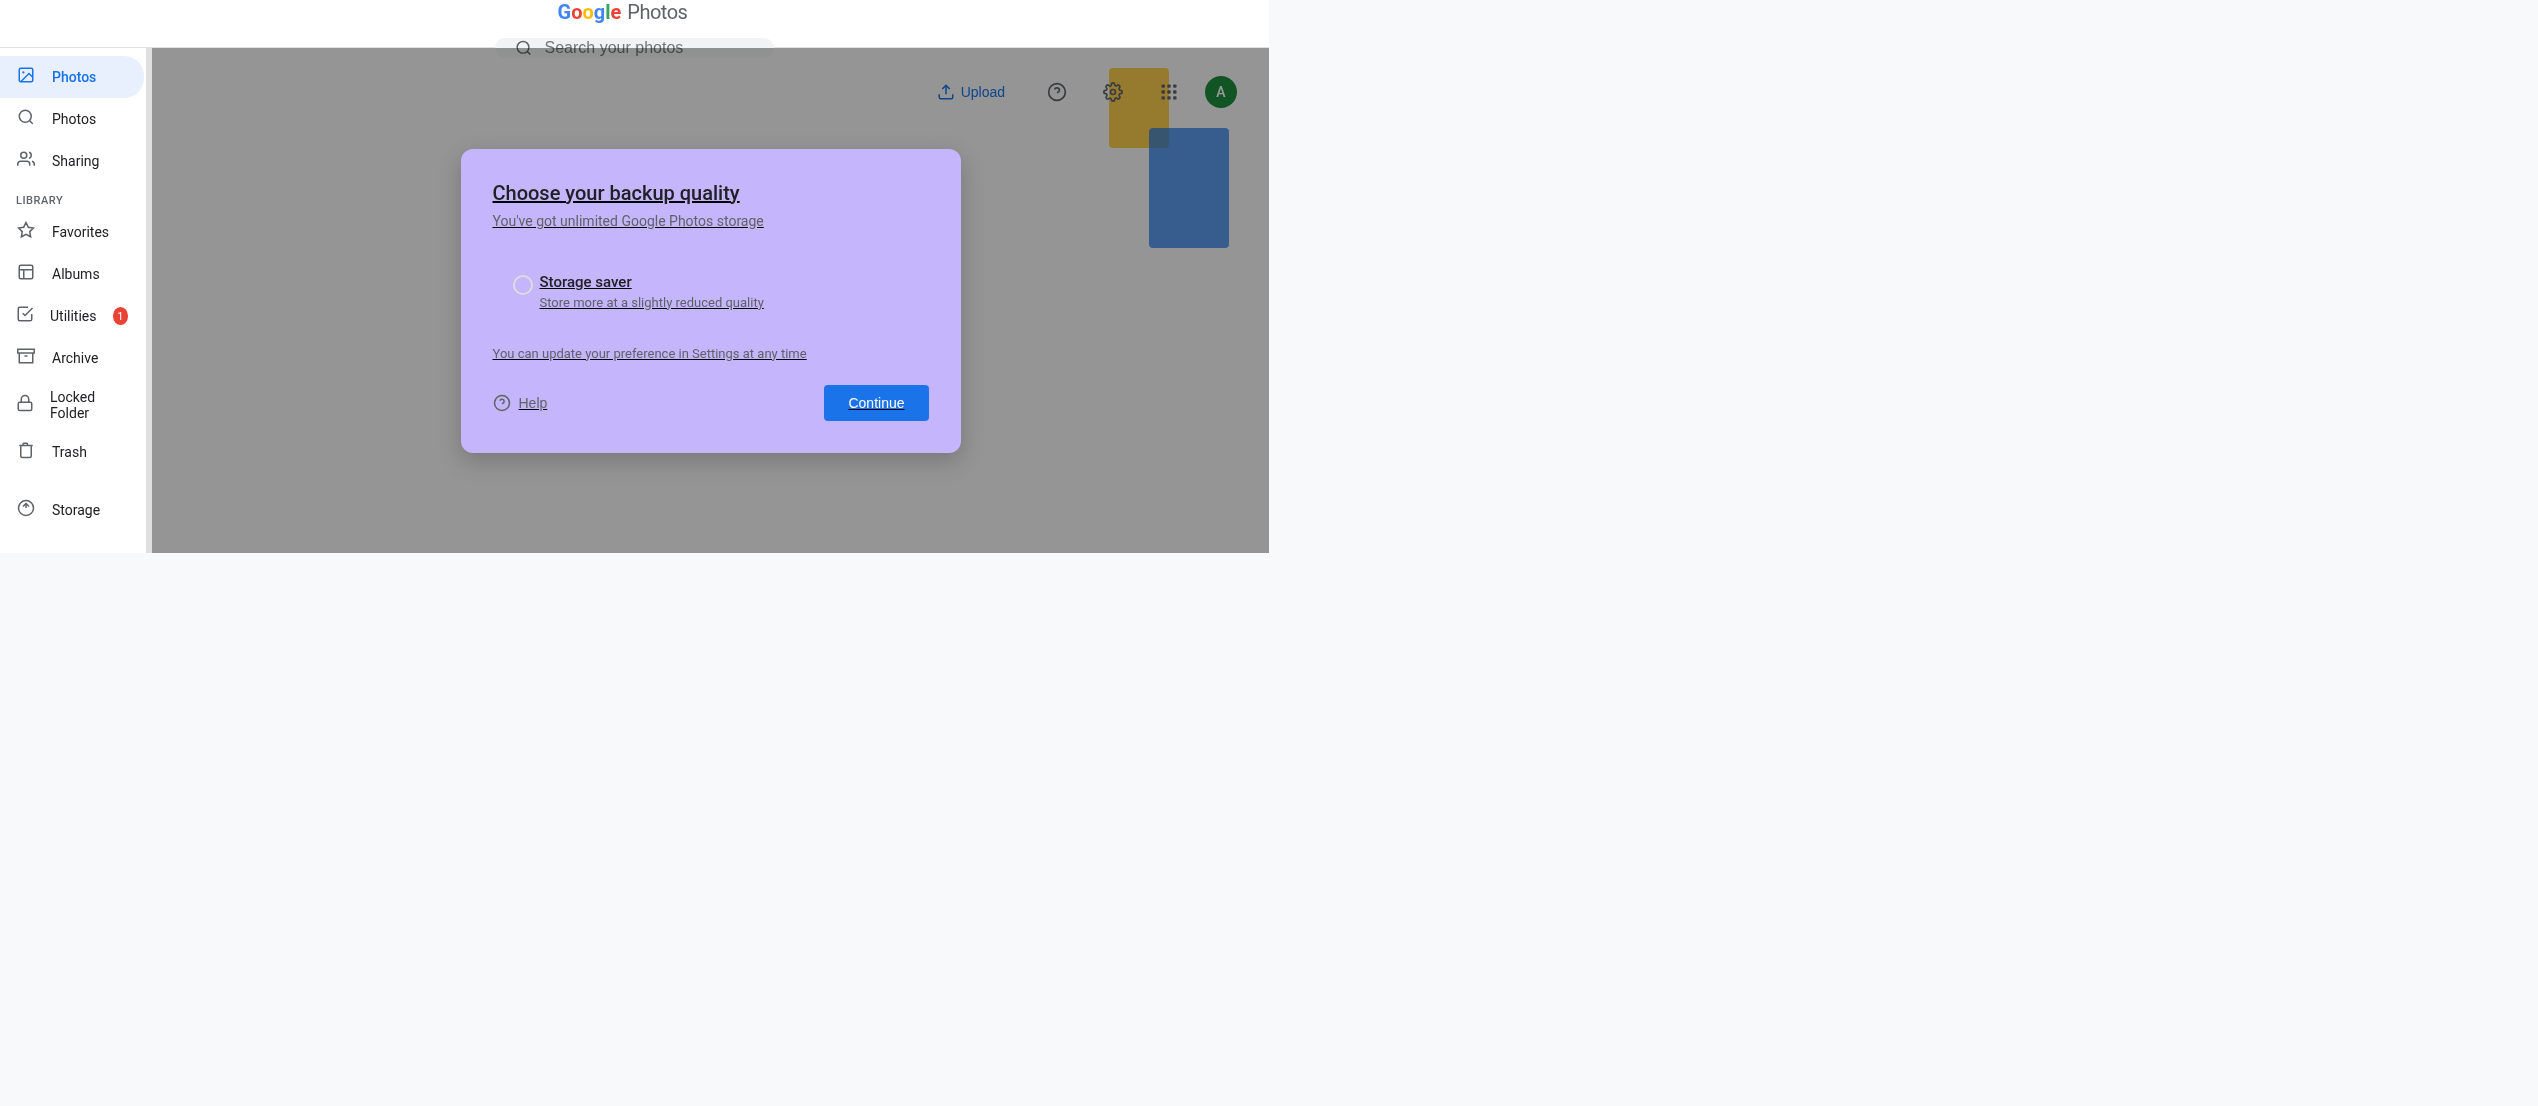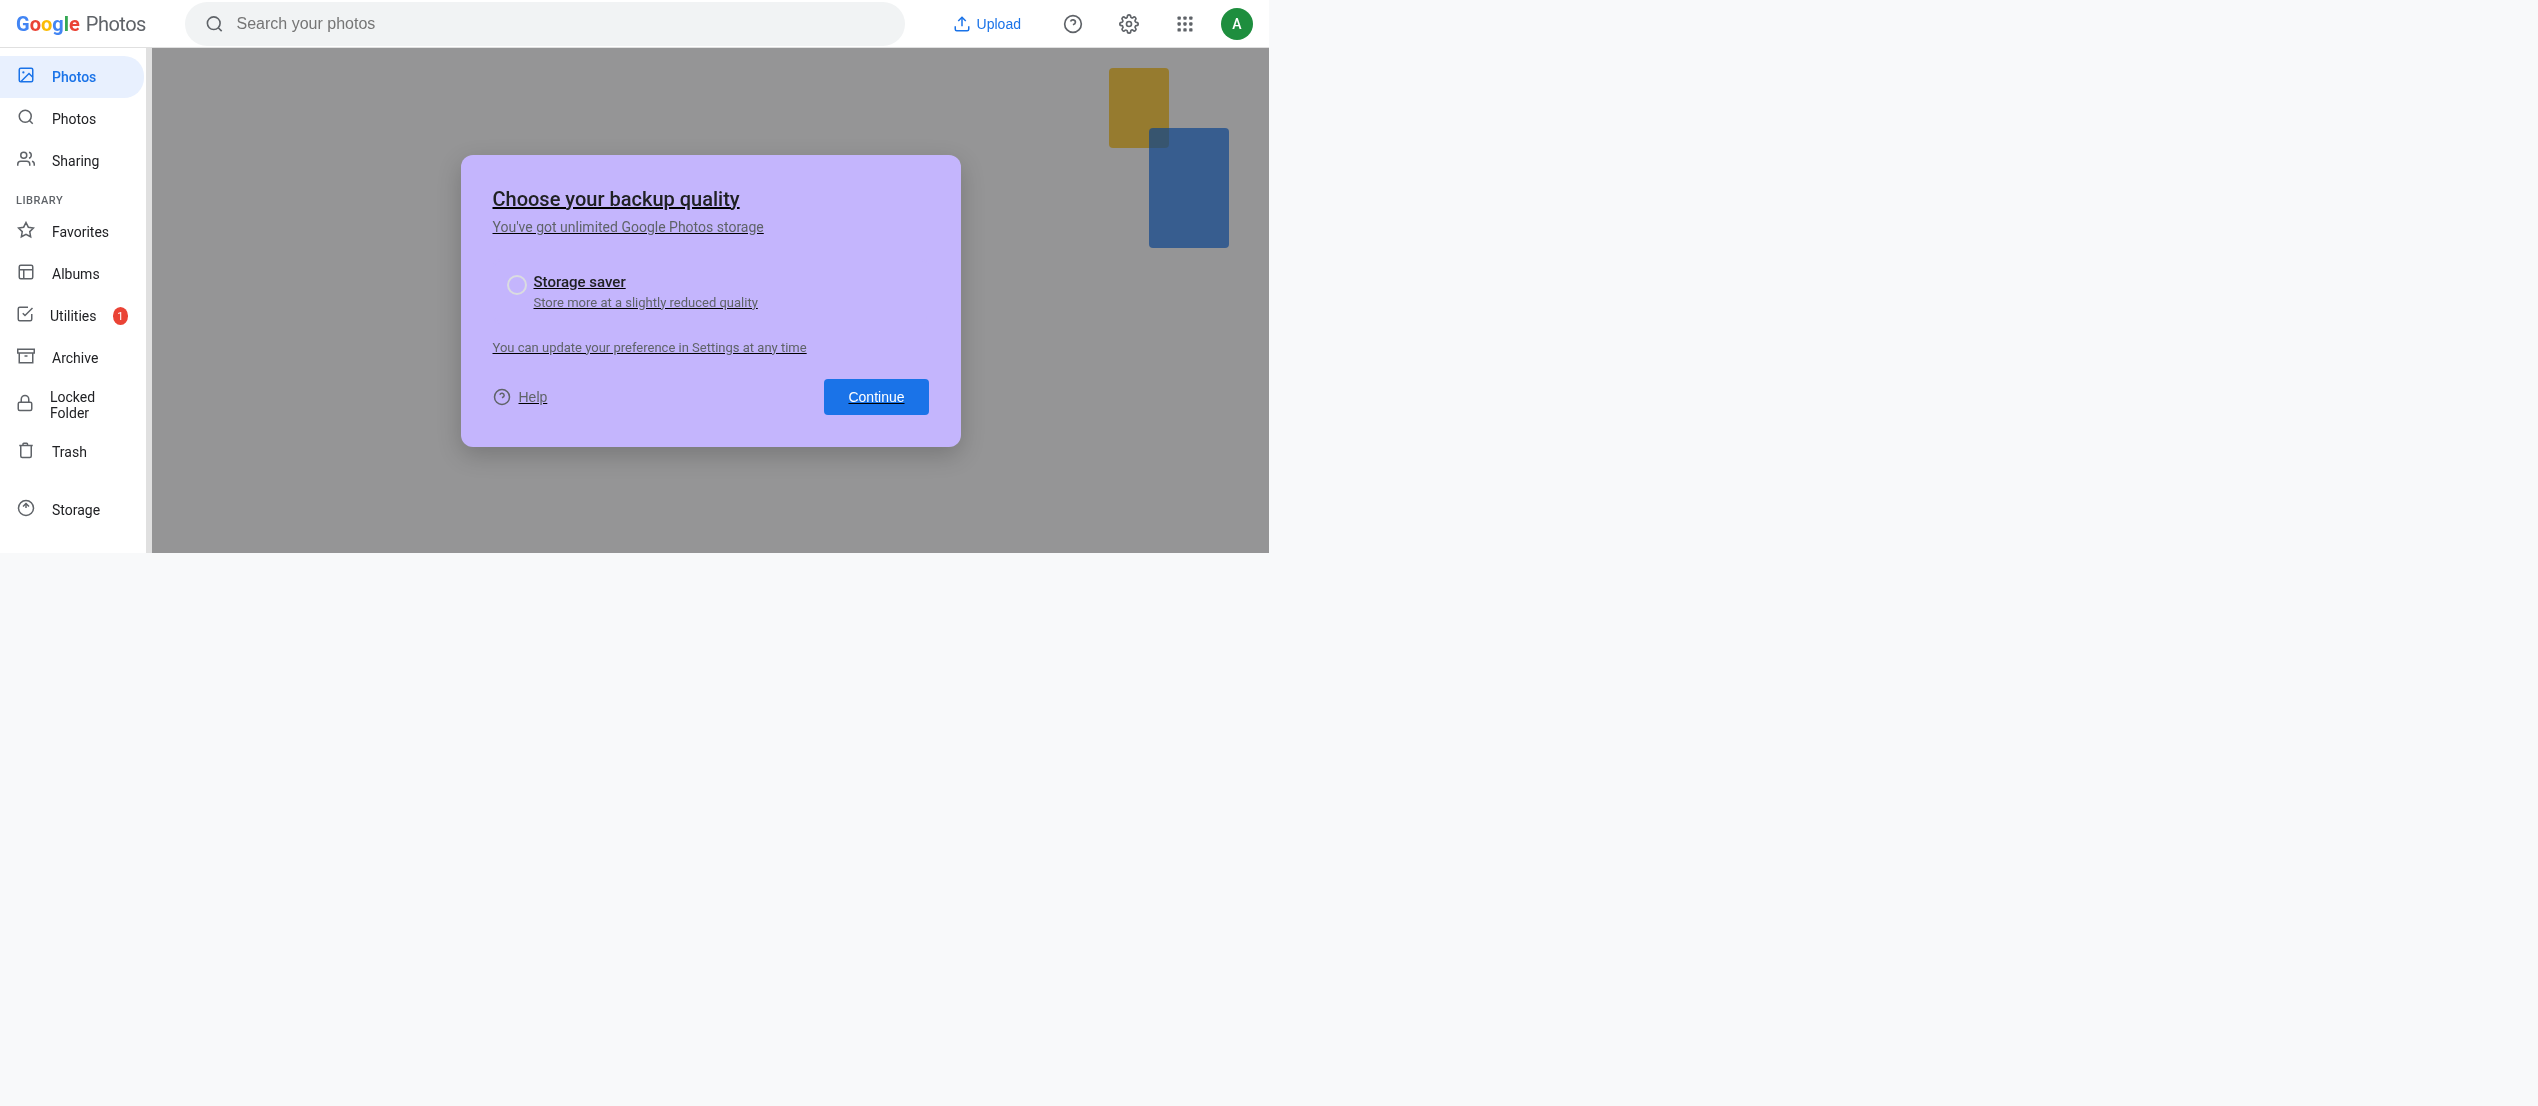--- a/index.html
+++ b/index.html
@@ -17,11 +17,12 @@
       display: flex;
       align-items: center;
       height: 48px;
-      padding: 0 16px;
+      padding: 0 32px;
       background: #fff;
       border-bottom: 1px solid #e0e0e0;
       position: relative;
       z-index: 1;
+      flex-direction: column;
     }
     .logo {
       display: flex;

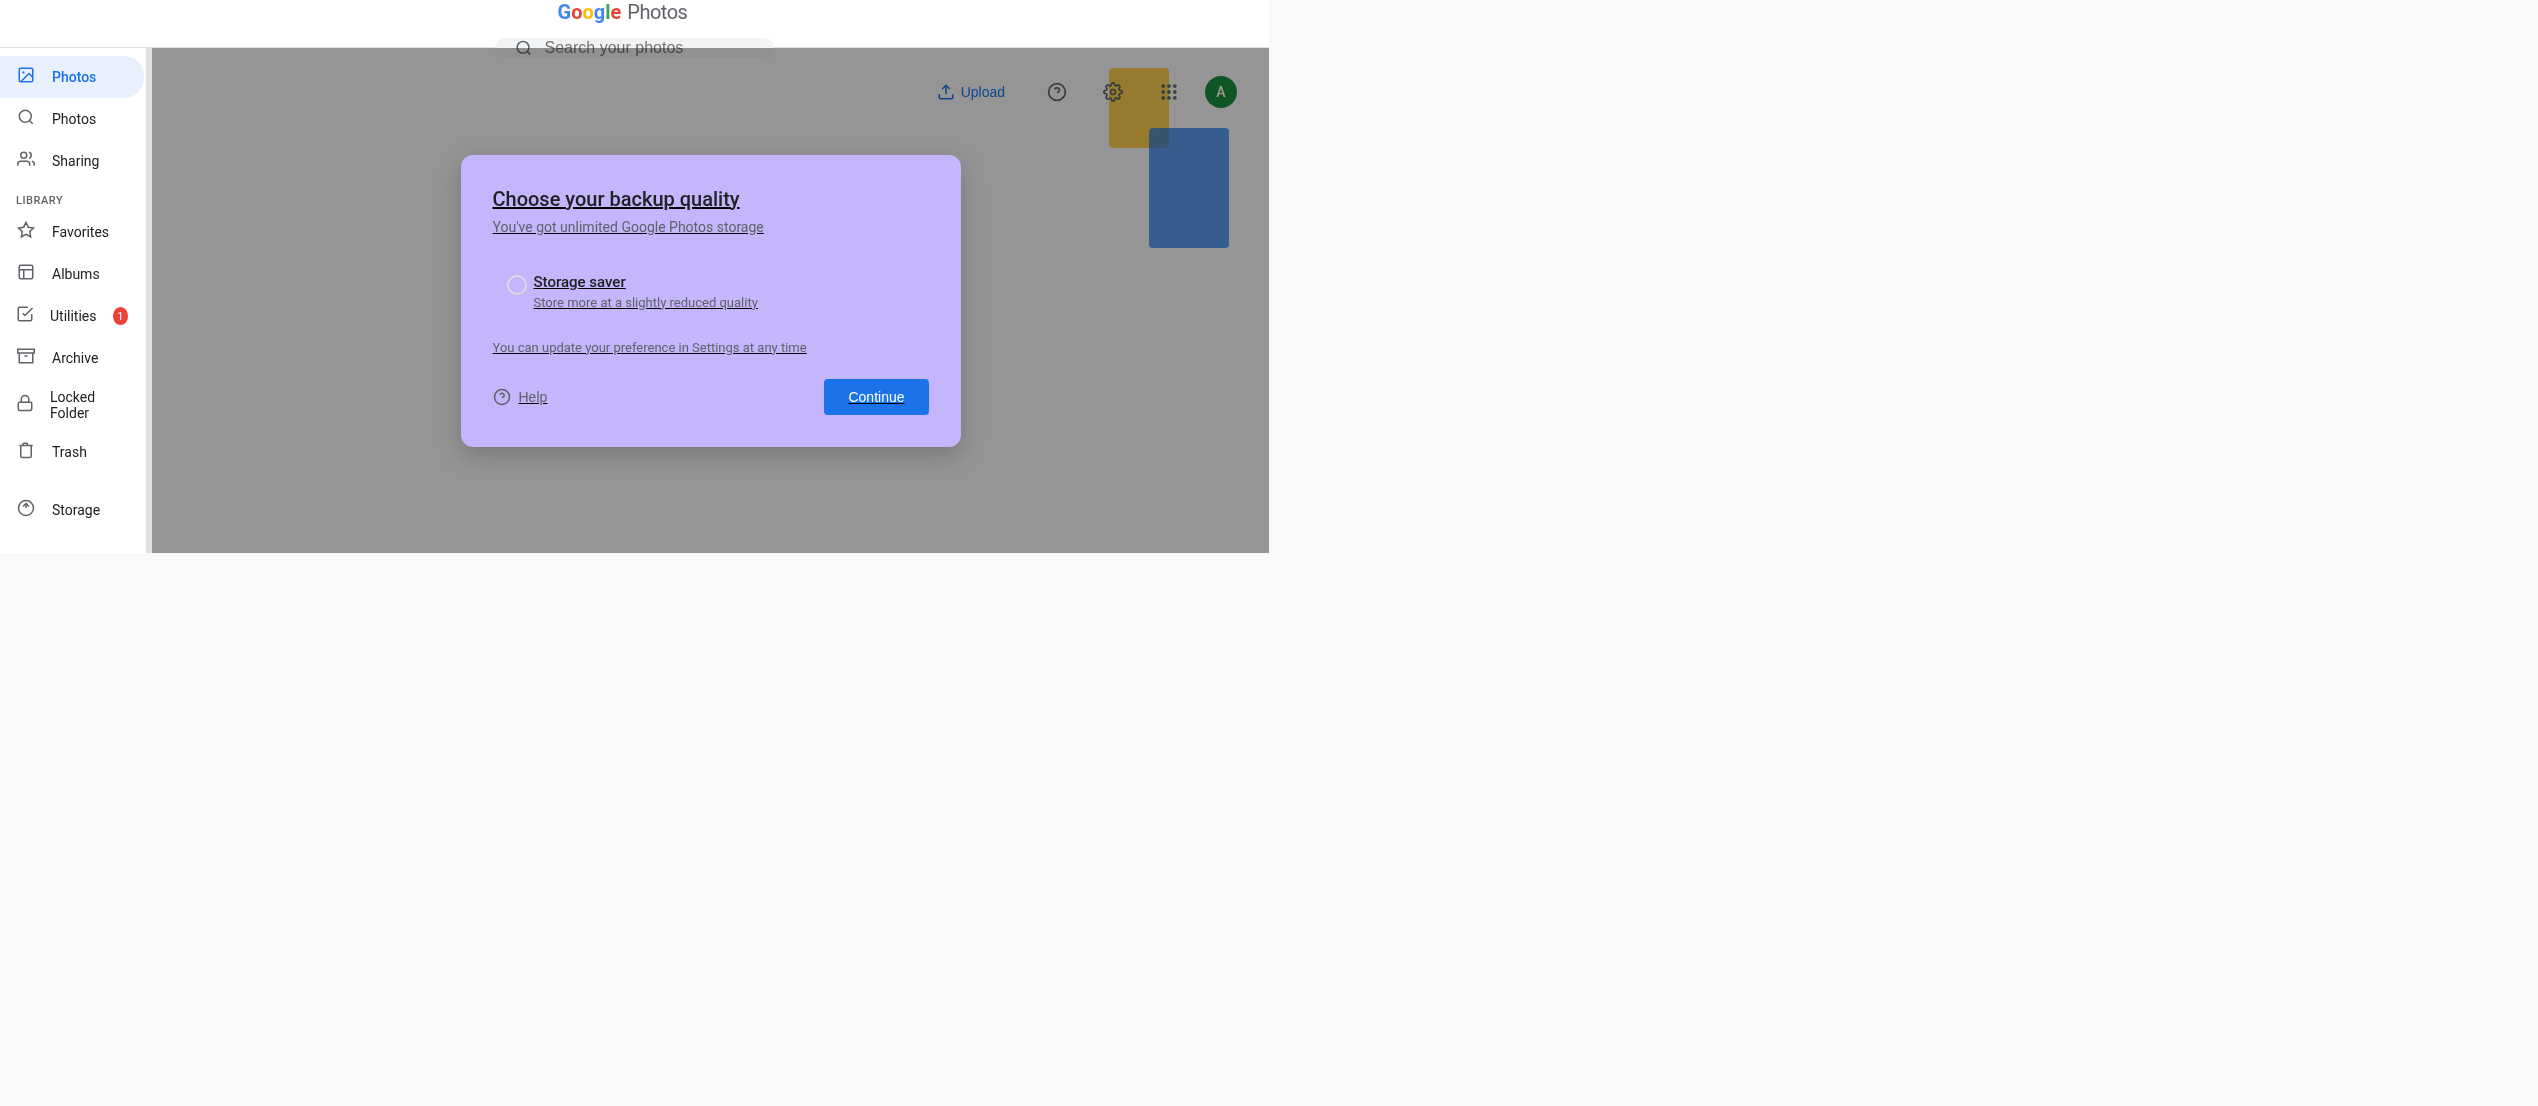--- a/index.html
+++ b/index.html
@@ -244,7 +244,7 @@
       margin-bottom: 8px;
     }
     .radio-option.highlighted {
-      border: 2px solid #c4b5fd;
+      border: 8px solid #c4b5fd;
       border-radius: 8px;
       gap: 7px;
     }

